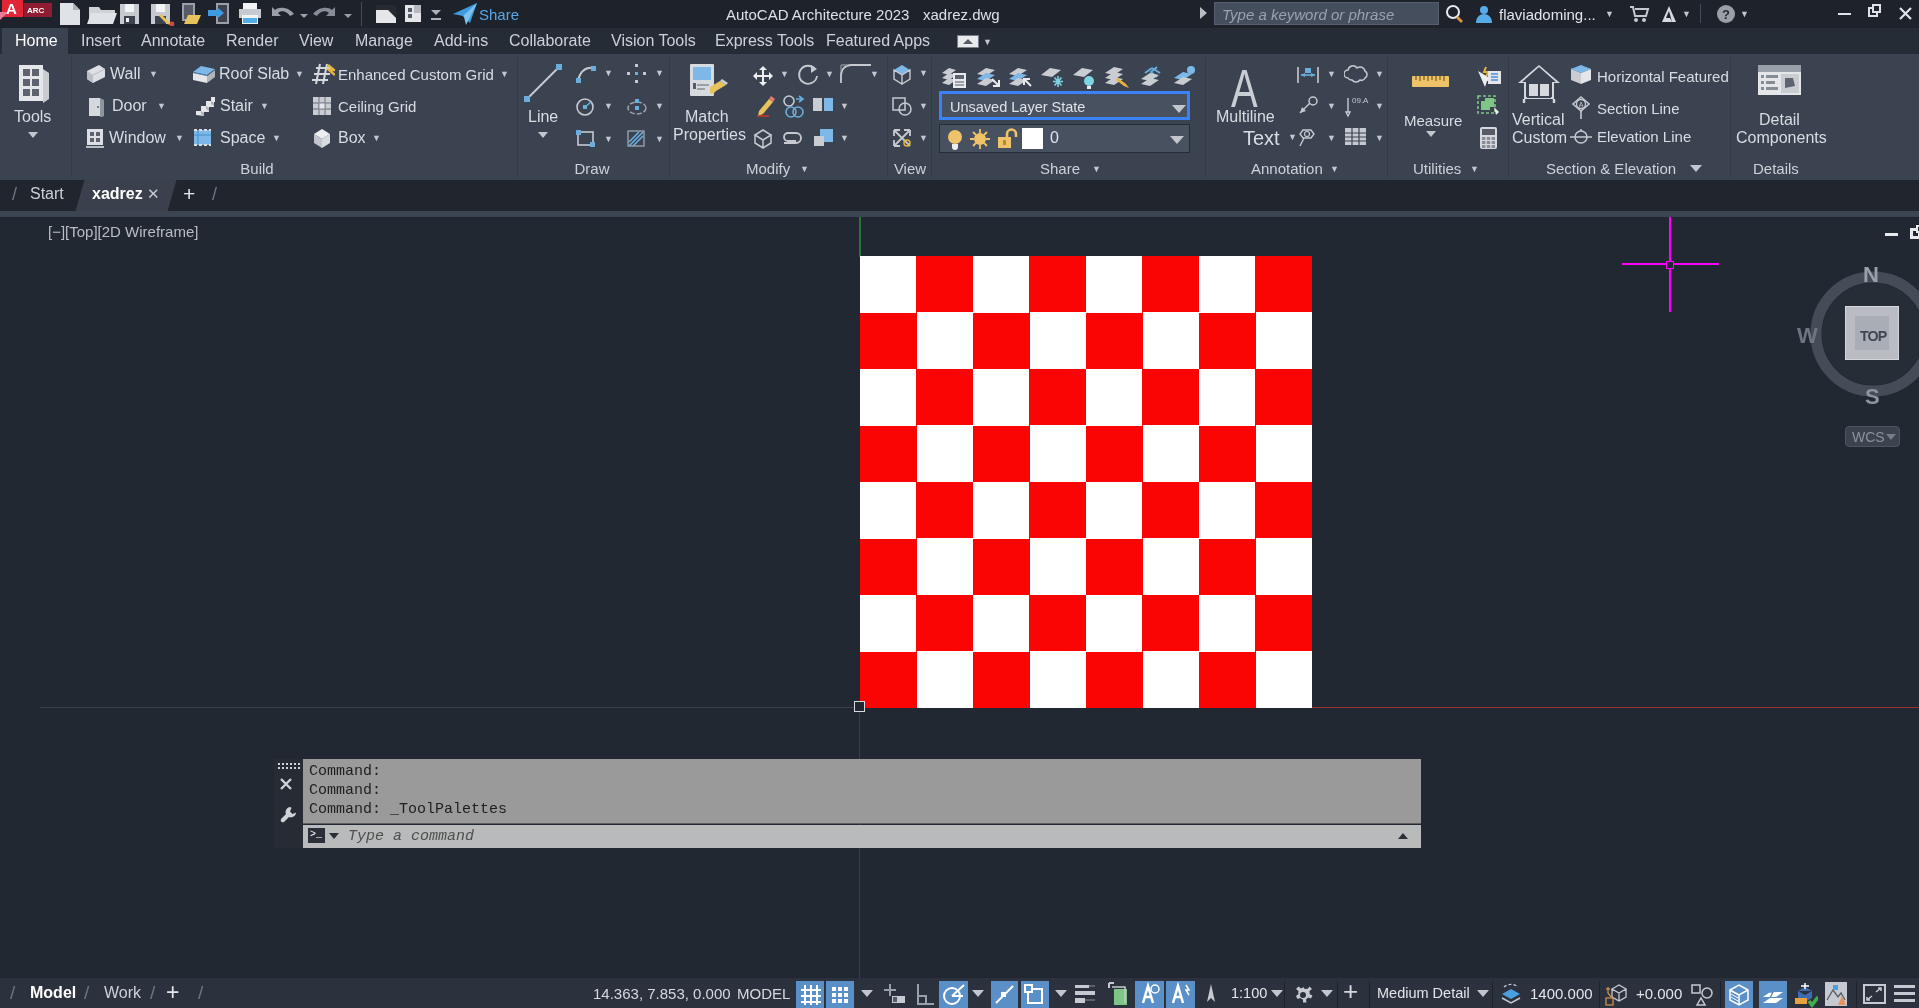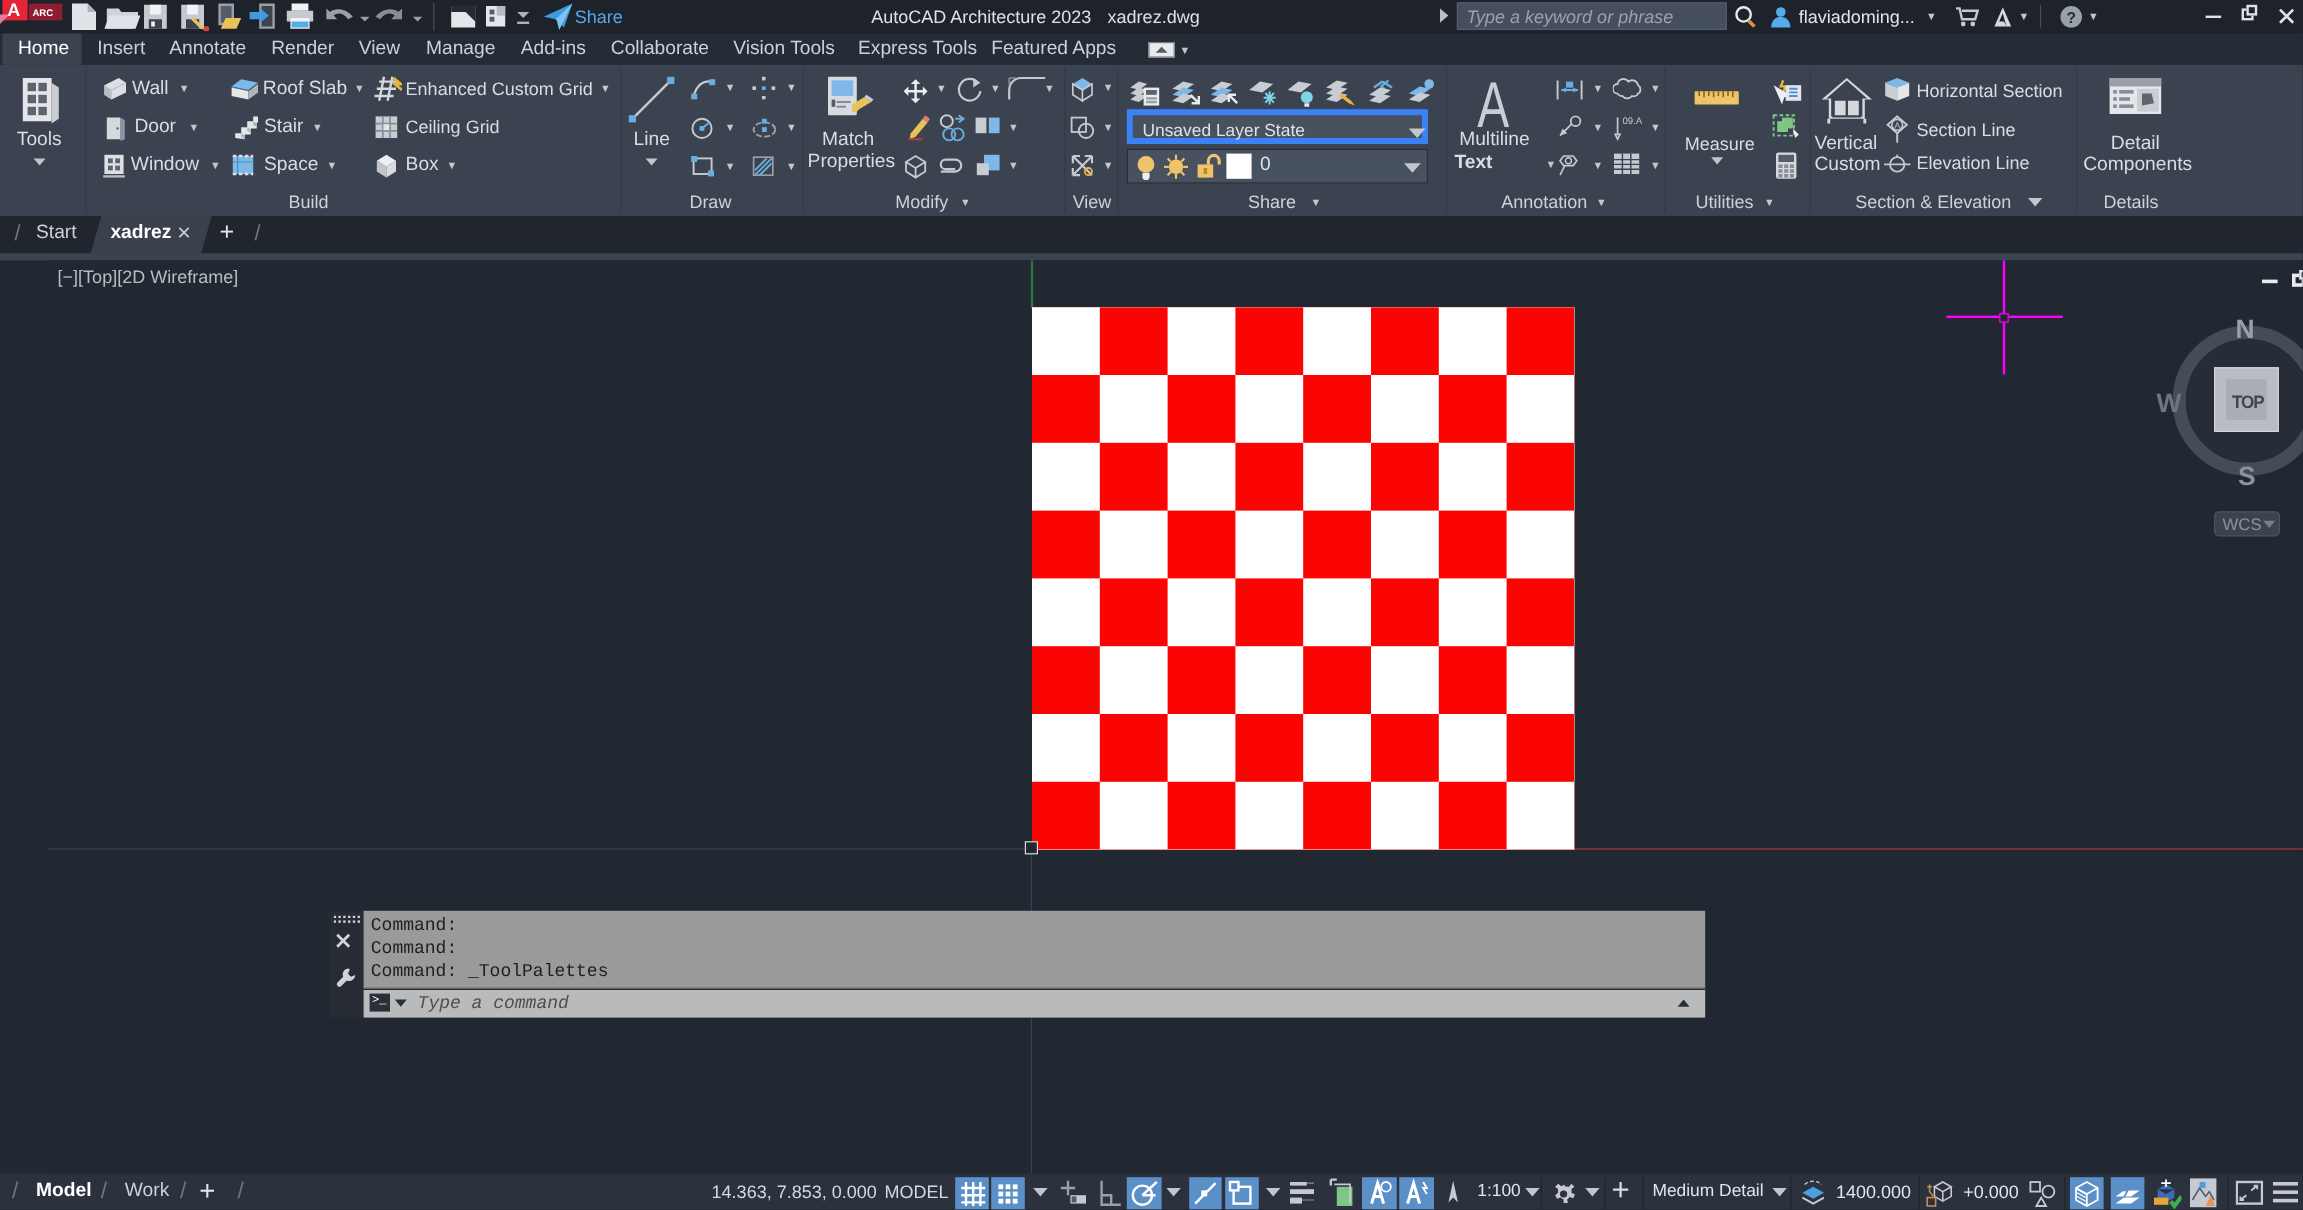--- a/index.html
+++ b/index.html
@@ -533,7 +533,7 @@
         <path d="M14 10 L24 6 L24 17 L14 21 z" fill="#e4e6e9"></path>
         <path d="M4 6 h20" stroke="#7db8e8" stroke-width="1" stroke-dasharray="2 1.4"></path>
       </svg>
-    <div class="abs t" style="left:1597px;top:14px;font-size:15px;">Horizontal Section</div>
+    <div class="abs t" style="left:1597px;top:14px;font-size:15px;">Horizontal Featured</div>
     <svg class="abs" style="left:1570px;top:41px;" width="22" height="26">
         <path d="M11 2 L19 9 L11 16 L3 9 z" stroke="#c6cad0" stroke-width="1.6" fill="none"></path>
         <circle cx="11" cy="9" r="4.5" stroke="#c6cad0" stroke-width="1.3" fill="none"></circle>

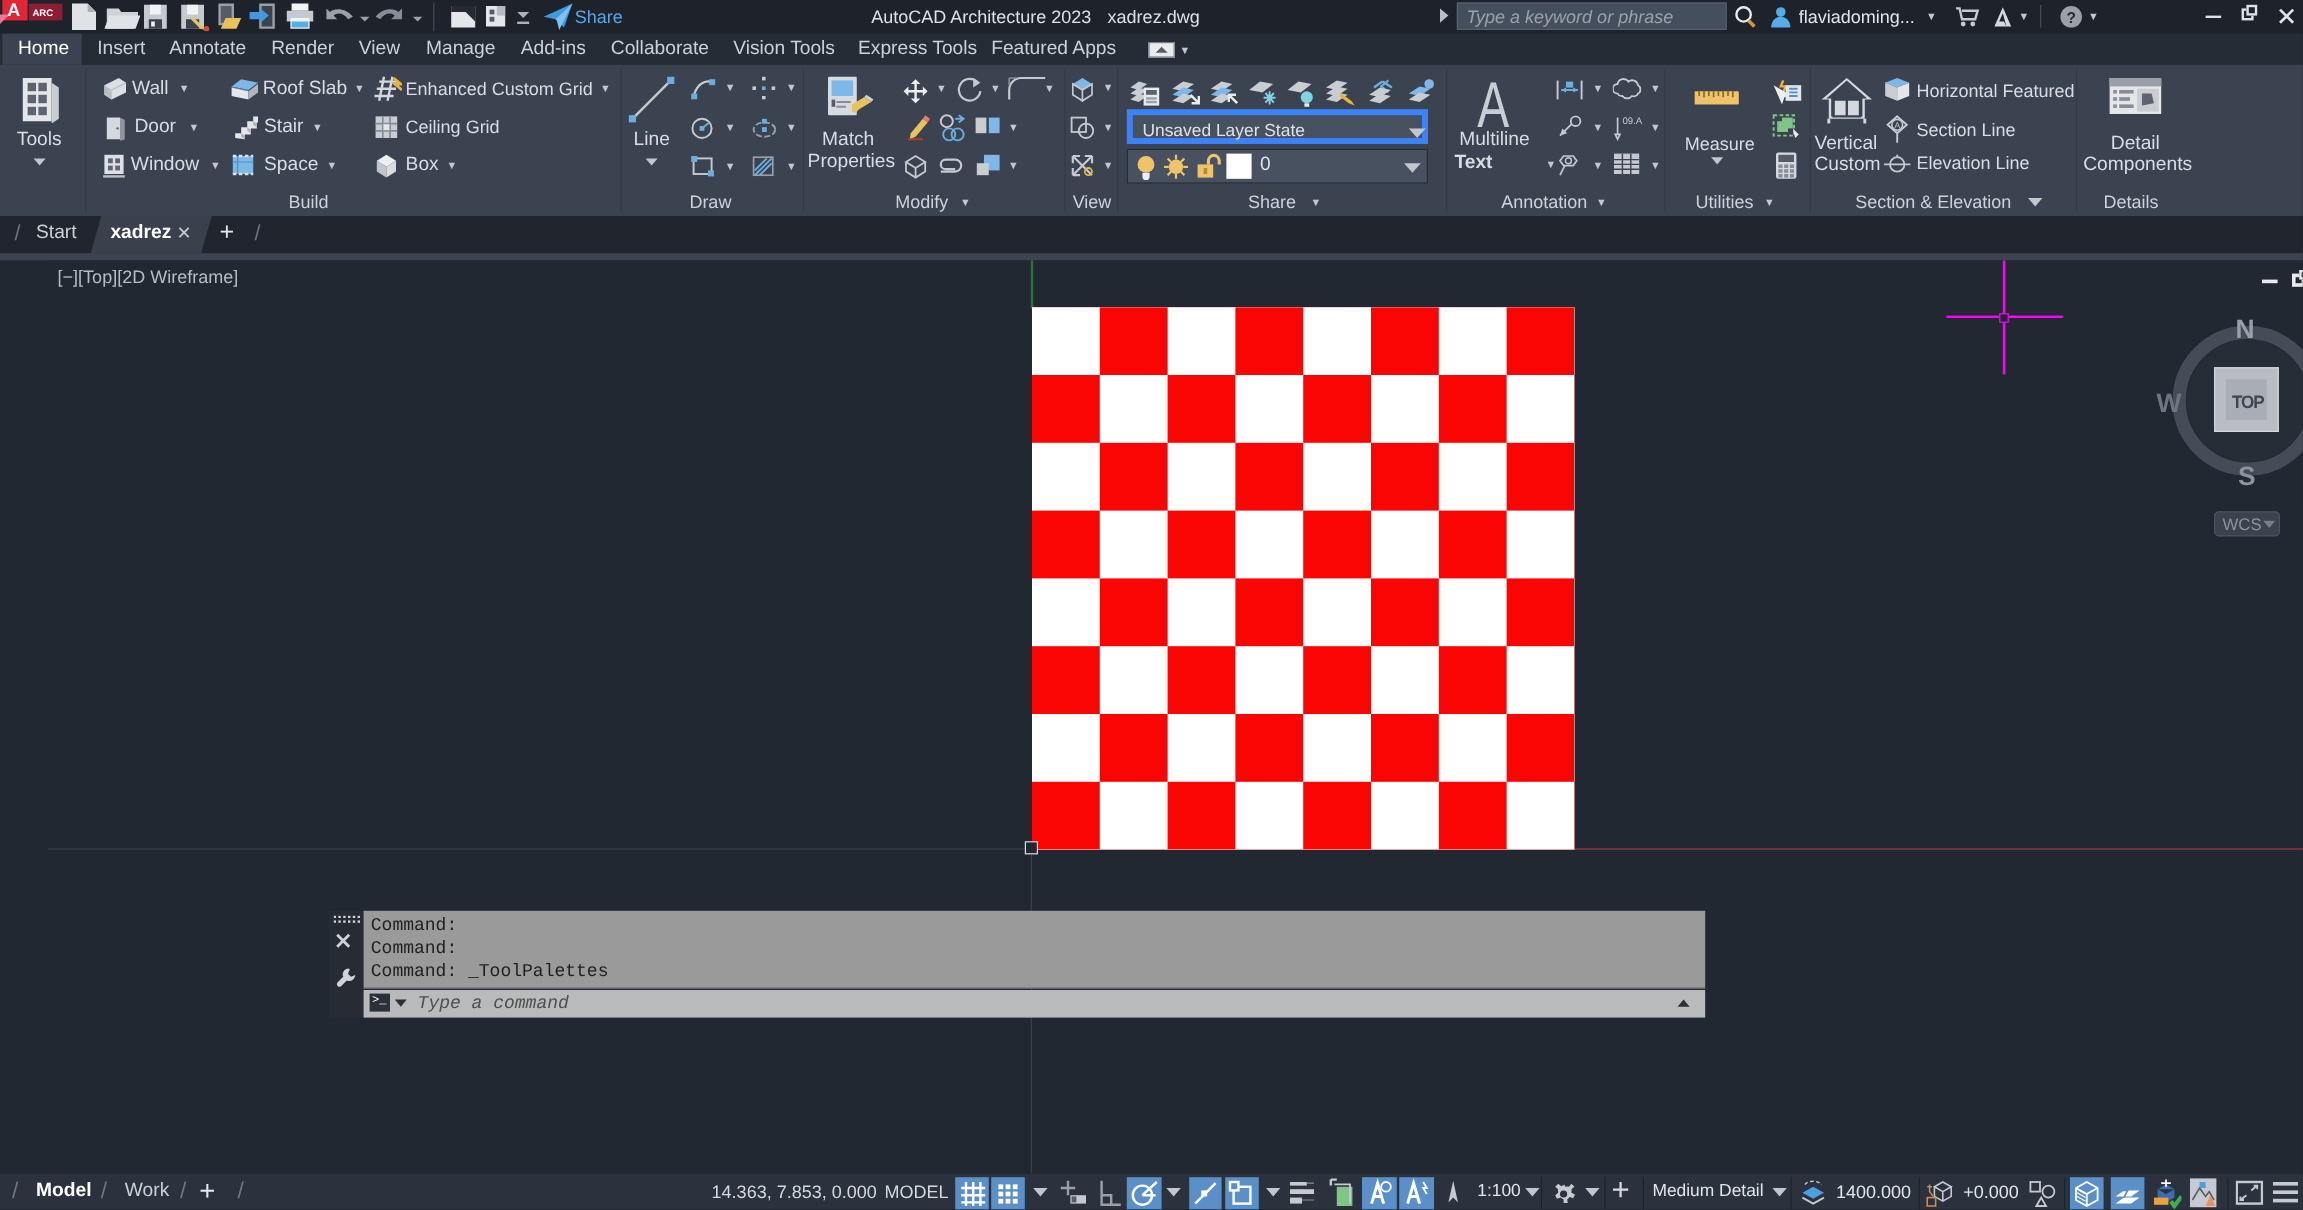--- a/index.html
+++ b/index.html
@@ -411,7 +411,7 @@
         <path d="M2 14 L11 8 L20 10 L11 16 z" fill="#7db8e8"></path>
         <path d="M2 19 L11 13 L20 15 L11 21 z" fill="#c9cdd2"></path>
       </svg>
-    <div class="abs" style="left:939px;top:37px;width:251px;height:29px;background:#485160;border:5px solid #3b82f6;">
+    <div class="abs" style="left:939px;top:37px;width:251px;height:29px;background:#485160;border:3px solid #3b82f6;">
       <div class="abs t" style="left:8px;top:5px;font-size:14.5px;color:#dfe2e7;">Unsaved Layer State</div>
       <div class="abs" style="left:230px;top:11px;width:0;height:0;border-left:7px solid transparent;border-right:7px solid transparent;border-top:8px solid #c2c7ce;"></div>
     </div>

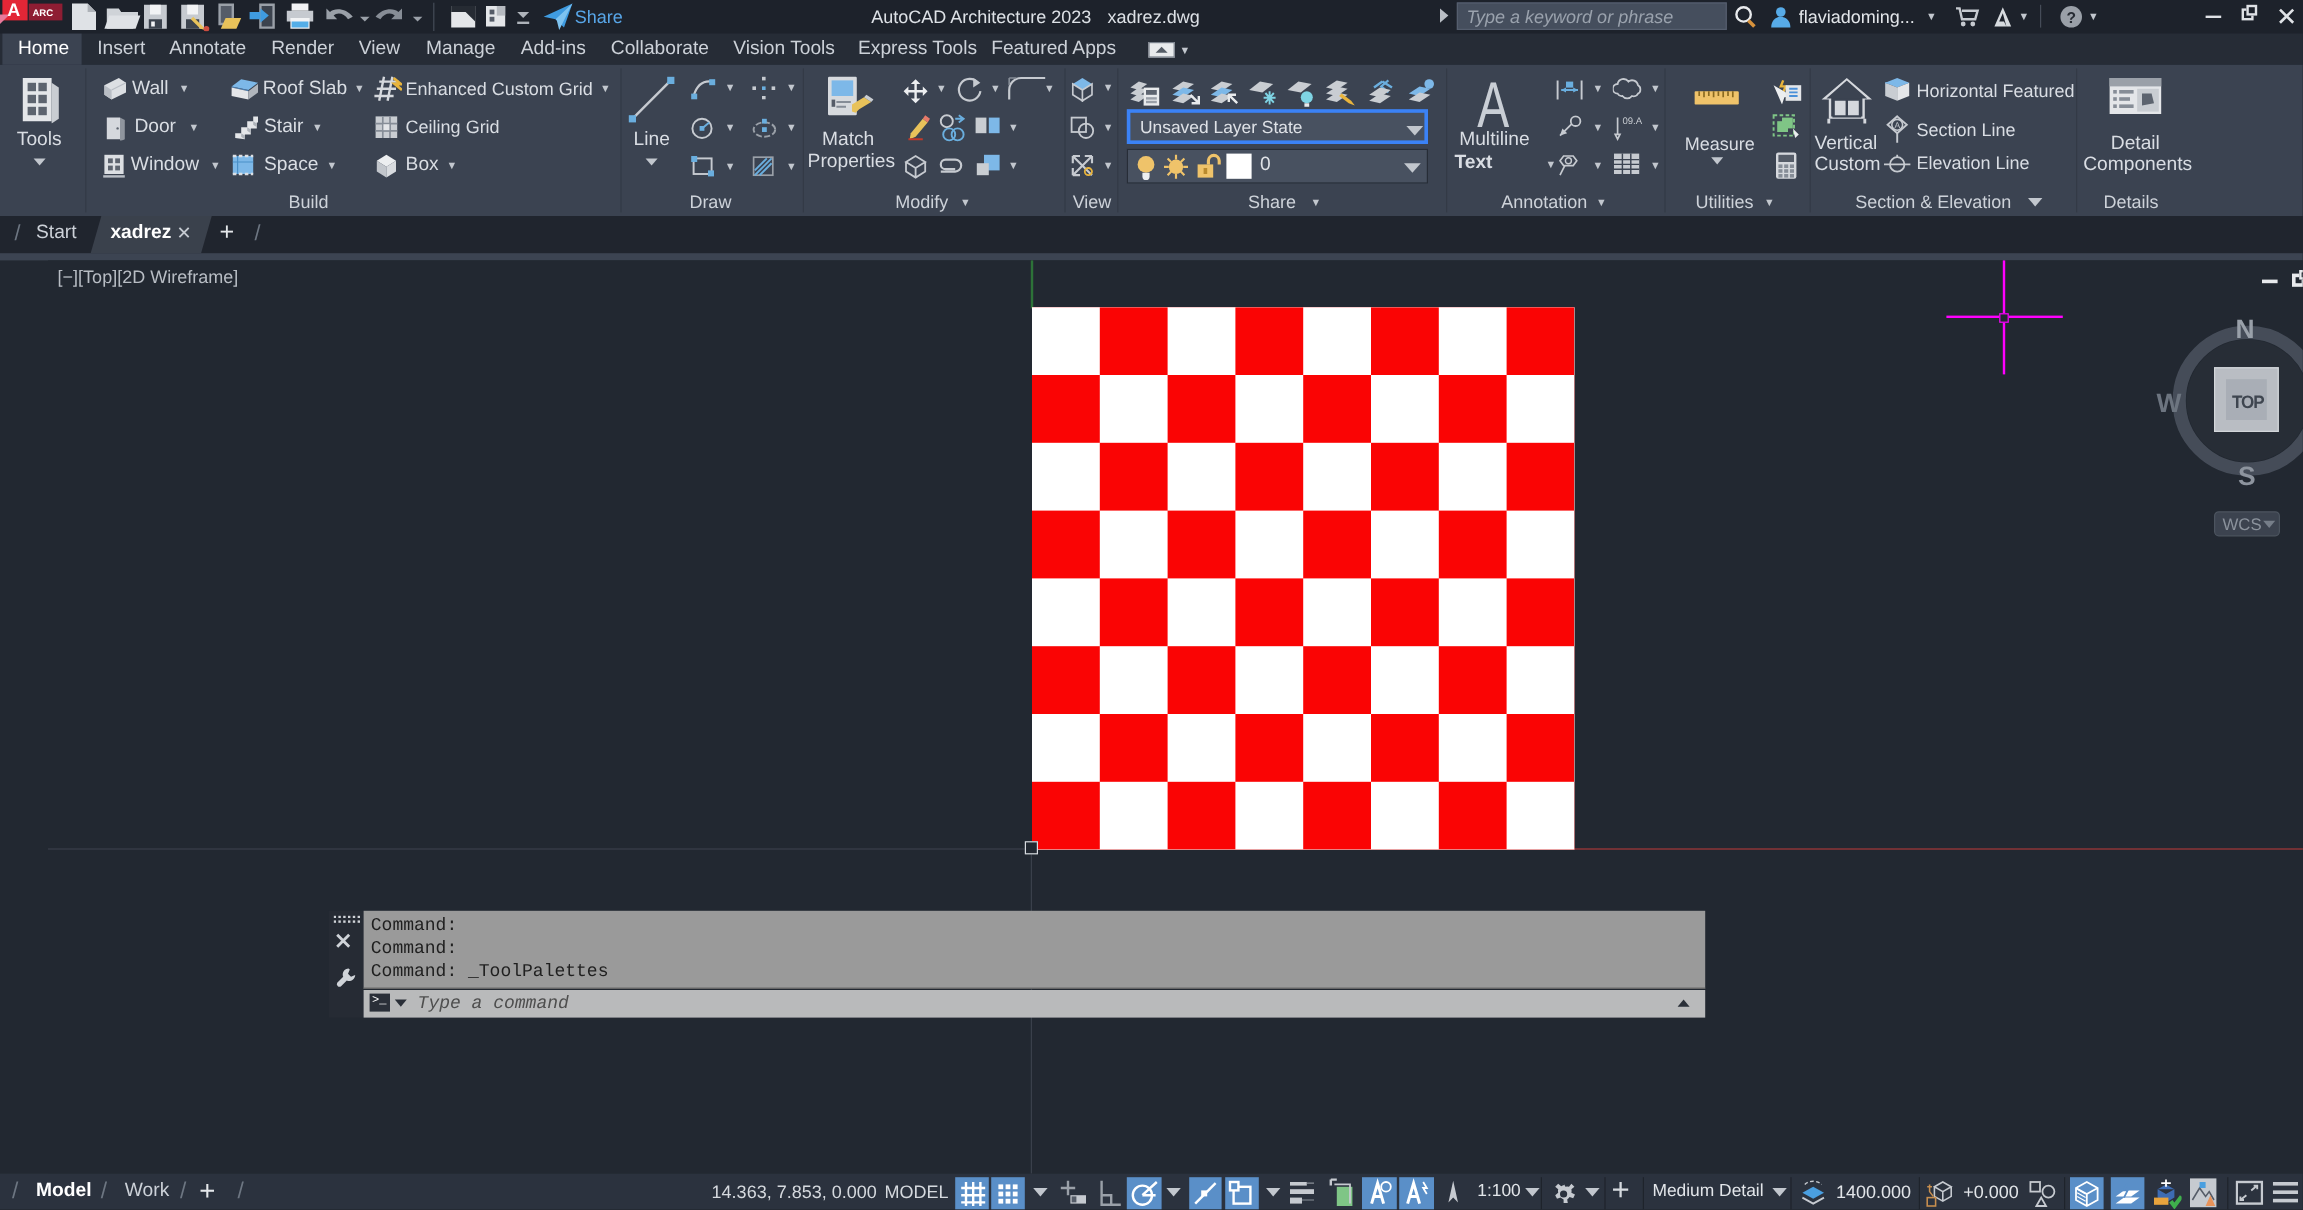--- a/index.html
+++ b/index.html
@@ -441,7 +441,7 @@
 
     <div class="abs t" style="left:1231px;top:3px;font-size:54px;color:#c9ced5;transform:scaleX(0.74);transform-origin:left top;">A</div>
     <div class="abs t" style="left:1216px;top:54px;font-size:16px;">Multiline</div>
-    <div class="abs t" style="left:1212px;top:73px;font-size:16px;font-weight:bold;">Text</div>
+    <div class="abs t" style="left:1243px;top:73px;font-size:20px;">Text</div>
     <div class="abs ddm" style="left:1288px;top:78px;">▼</div>
     <svg class="abs" style="left:1296px;top:11px;" width="24" height="20">
         <path d="M2 2 v16 M22 2 v16" stroke="#c6cad0" stroke-width="1.6"></path>

